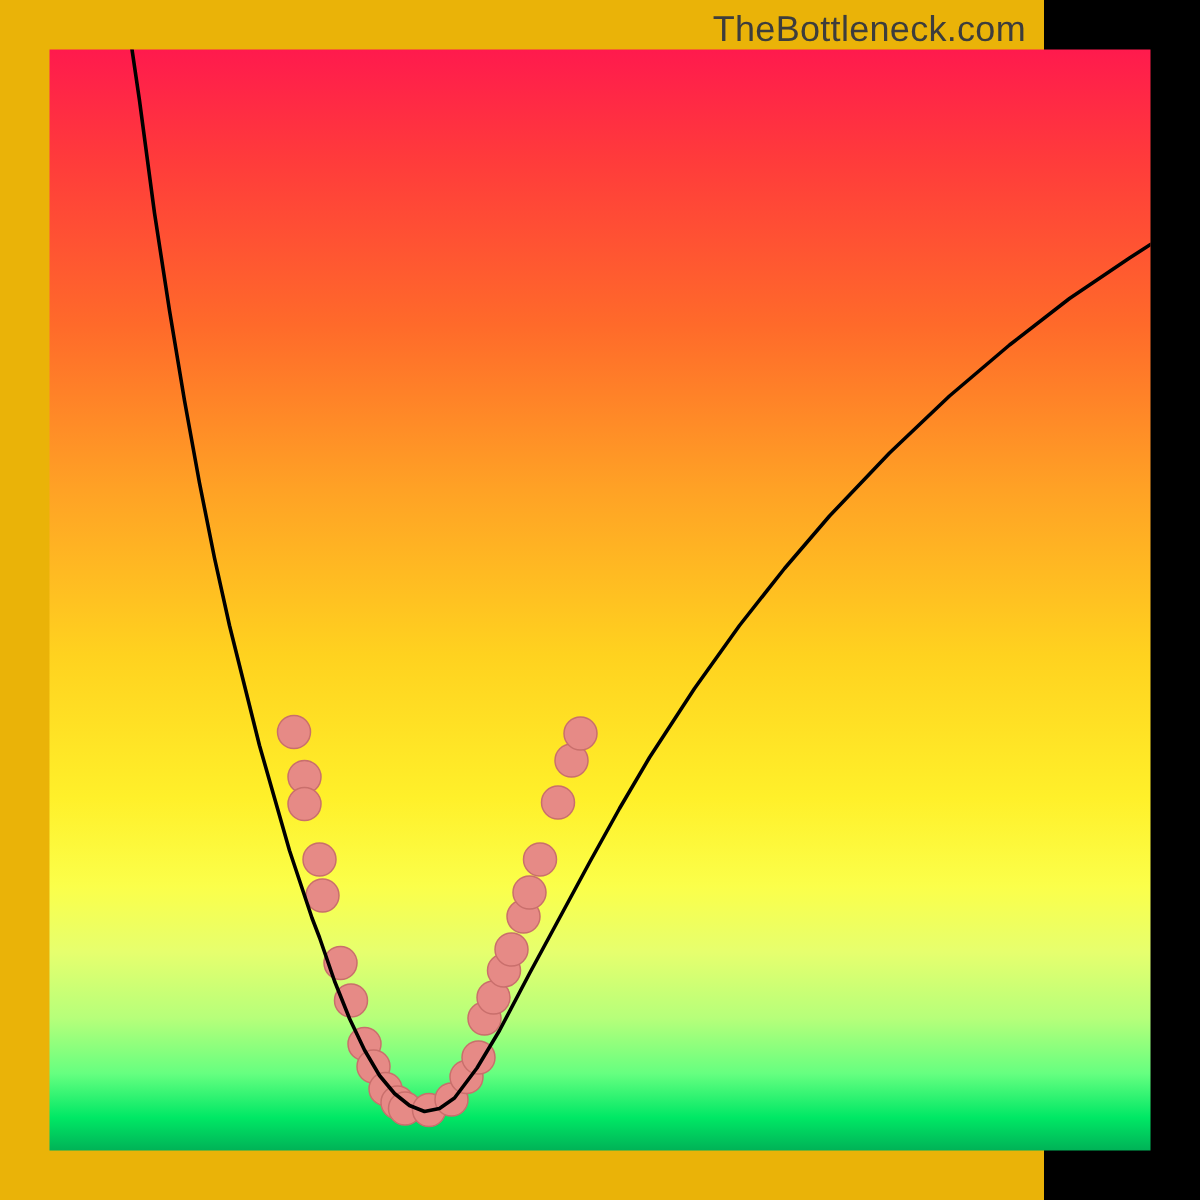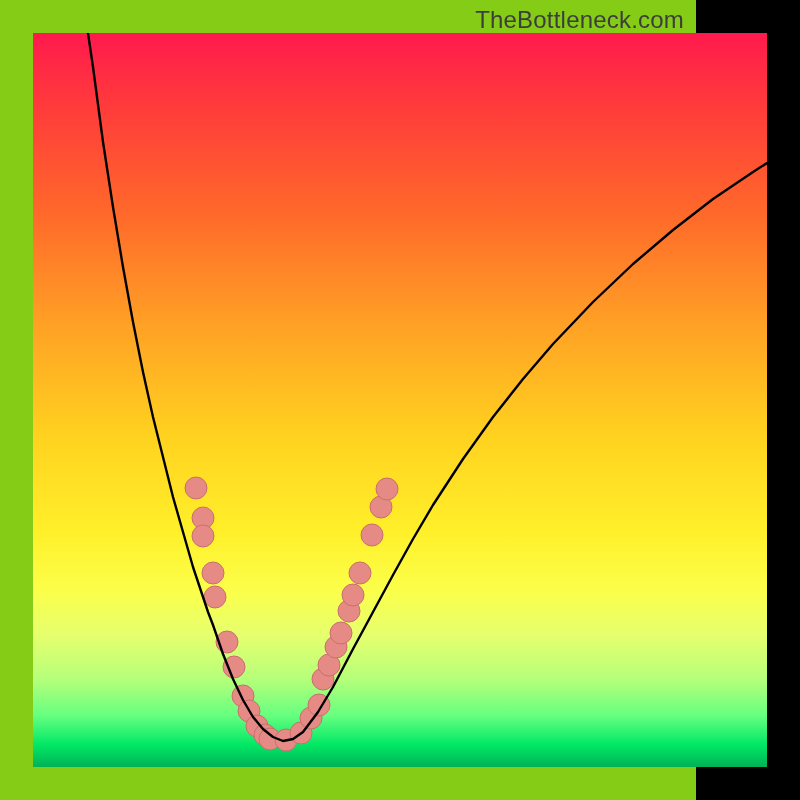--- a/index.html
+++ b/index.html
@@ -15,7 +15,7 @@
     position: relative;
     width: 696px;
     height: 800px;
-    background: #84cc16;
+    background: #eab308;
   }
   .plot {
     position: absolute;

